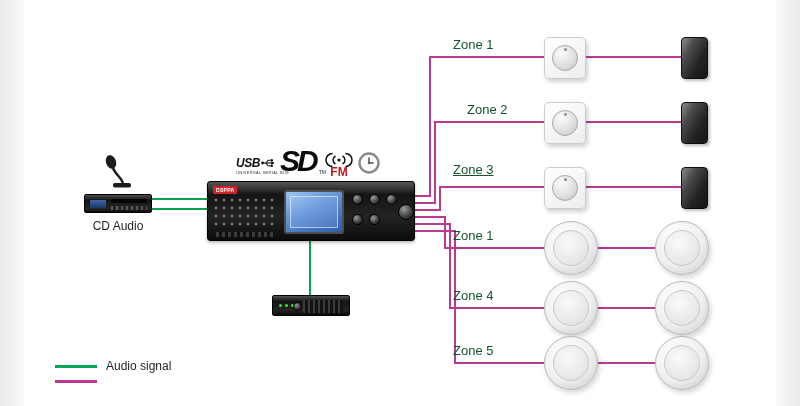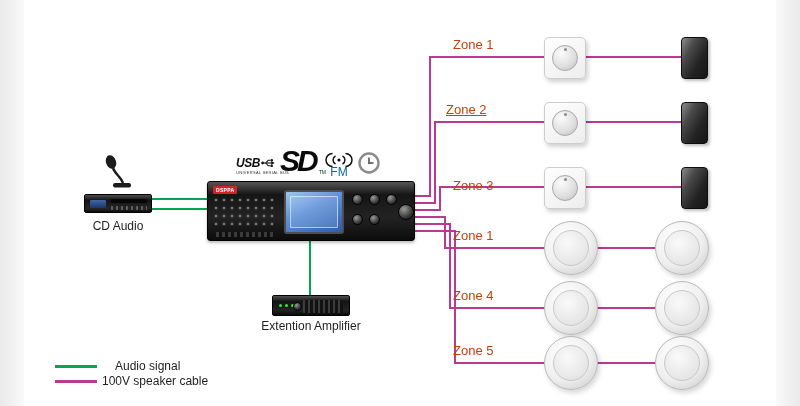--- a/index.html
+++ b/index.html
@@ -12,7 +12,7 @@
   .wires .m{stroke:#b93a90;stroke-width:2;fill:none;}
   .device{position:absolute;z-index:2;}
   .label{position:absolute;z-index:3;font-size:12px;color:#1f1f1f;text-align:center;}
-  .zone-label{position:absolute;z-index:3;font-size:13px;color:#c2410c;}
+  .zone-label{position:absolute;z-index:3;font-size:13px;color:#14532d;}
 
   
   .amp{left:207px;top:181px;width:208px;height:60px;background:linear-gradient(180deg,#565656 0%,#151515 22%,#232323 60%,#0c0c0c 100%);border:1px solid #000;border-radius:3px;box-shadow:0 2px 3px rgba(0,0,0,.25);}

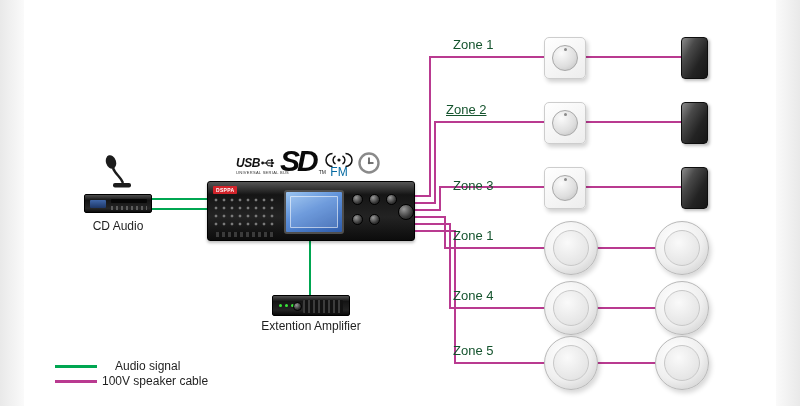--- a/index.html
+++ b/index.html
@@ -160,7 +160,7 @@
   <div class="label" style="left:251px;top:319px;width:120px;">Extention Amplifier</div>
 
   <div class="zone-label" style="left:453px;top:37px;">Zone 1</div>
-  <div class="zone-label" style="left:446px;top:102px;text-decoration:underline;">Zone 2</div>
+  <div class="zone-label" style="left:467px;top:102px;">Zone 2</div>
   <div class="zone-label" style="left:453px;top:178px;">Zone 3</div>
   <div class="zone-label" style="left:453px;top:228px;">Zone 1</div>
   <div class="zone-label" style="left:453px;top:288px;">Zone 4</div>

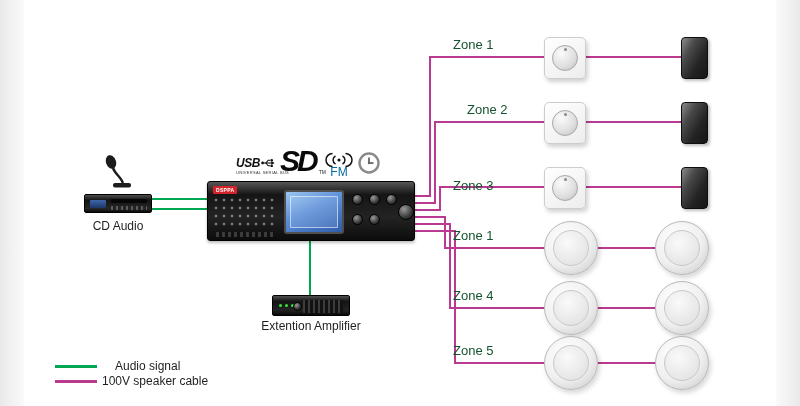--- a/index.html
+++ b/index.html
@@ -54,7 +54,7 @@
   .sd-text{font-size:30px;font-weight:bold;font-style:italic;letter-spacing:-3px;color:#0a0a0a;line-height:28px;}
   .sd-tm{font-size:5px;color:#222;margin-left:3px;}
   .fm-logo{position:absolute;left:322px;top:148px;z-index:2;width:34px;display:flex;flex-direction:column;align-items:center;}
-  .fm-text{font-size:12px;font-weight:normal;color:#0369a1;margin-top:-3px;}
+  .fm-text{font-size:12px;font-weight:bold;color:#b91c1c;margin-top:-3px;}
   .clock-icon{position:absolute;left:357px;top:151px;z-index:2;}
   .mic-icon{position:absolute;left:100px;top:154px;z-index:2;}
 

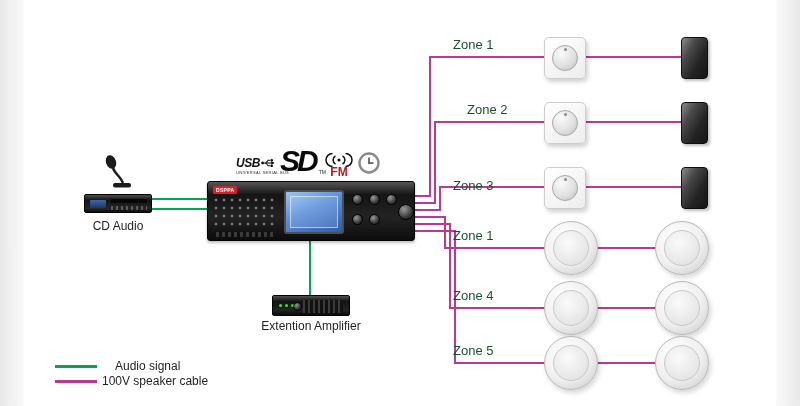--- a/index.html
+++ b/index.html
@@ -161,7 +161,7 @@
 
   <div class="zone-label" style="left:453px;top:37px;">Zone 1</div>
   <div class="zone-label" style="left:467px;top:102px;">Zone 2</div>
-  <div class="zone-label" style="left:453px;top:178px;">Zone 3</div>
+  <div class="zone-label" style="left:453px;top:162px;text-decoration:underline;">Zone 3</div>
   <div class="zone-label" style="left:453px;top:228px;">Zone 1</div>
   <div class="zone-label" style="left:453px;top:288px;">Zone 4</div>
   <div class="zone-label" style="left:453px;top:343px;">Zone 5</div>

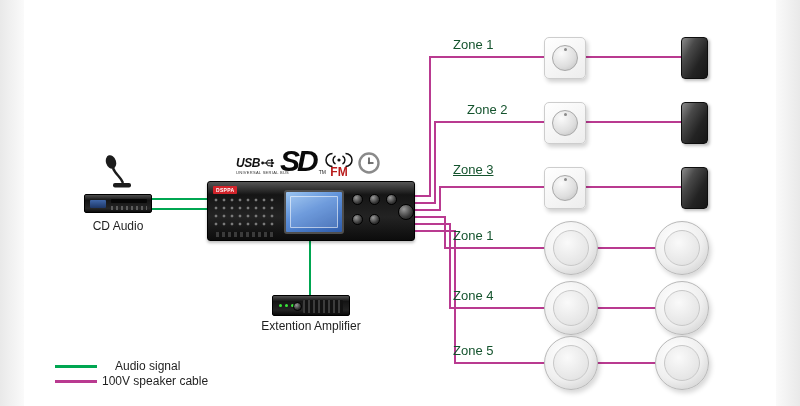--- a/index.html
+++ b/index.html
@@ -157,7 +157,6 @@
     <div class="ext-knob"></div>
     <div class="ext-grill"></div>
   </div>
-  <div class="label" style="left:251px;top:319px;width:120px;">Extention Amplifier</div>
 
   <div class="zone-label" style="left:453px;top:37px;">Zone 1</div>
   <div class="zone-label" style="left:467px;top:102px;">Zone 2</div>

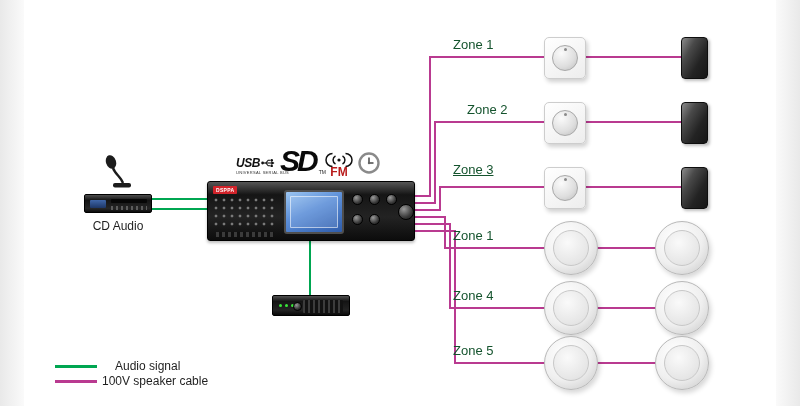--- a/index.html
+++ b/index.html
@@ -202,7 +202,7 @@
     </div>
 
   <div class="legend-swatch green" style="left:55px;top:365px;"></div>
-  <div class="legend-text" style="left:115px;top:359px;">Audio signal</div>
+  <div class="legend-text" style="left:106px;top:359px;">Audio signal</div>
   <div class="legend-swatch magenta" style="left:55px;top:380px;"></div>
   <div class="legend-text" style="left:102px;top:374px;">100V speaker cable</div>
 </div>

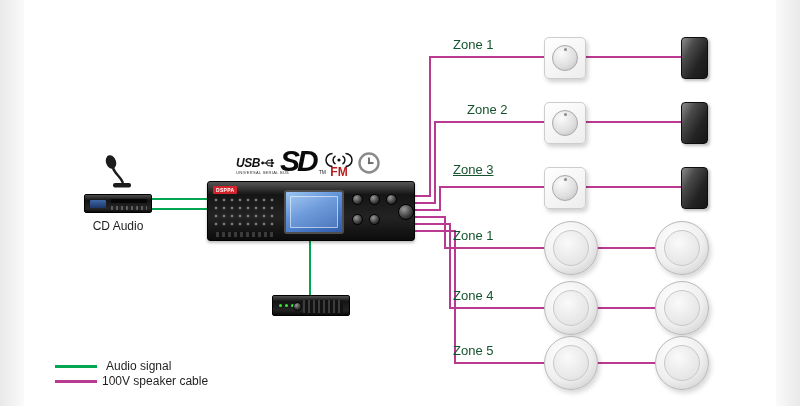--- a/index.html
+++ b/index.html
@@ -204,7 +204,6 @@
   <div class="legend-swatch green" style="left:55px;top:365px;"></div>
   <div class="legend-text" style="left:106px;top:359px;">Audio signal</div>
   <div class="legend-swatch magenta" style="left:55px;top:380px;"></div>
-  <div class="legend-text" style="left:102px;top:374px;">100V speaker cable</div>
 </div>
 
 </body></html>

